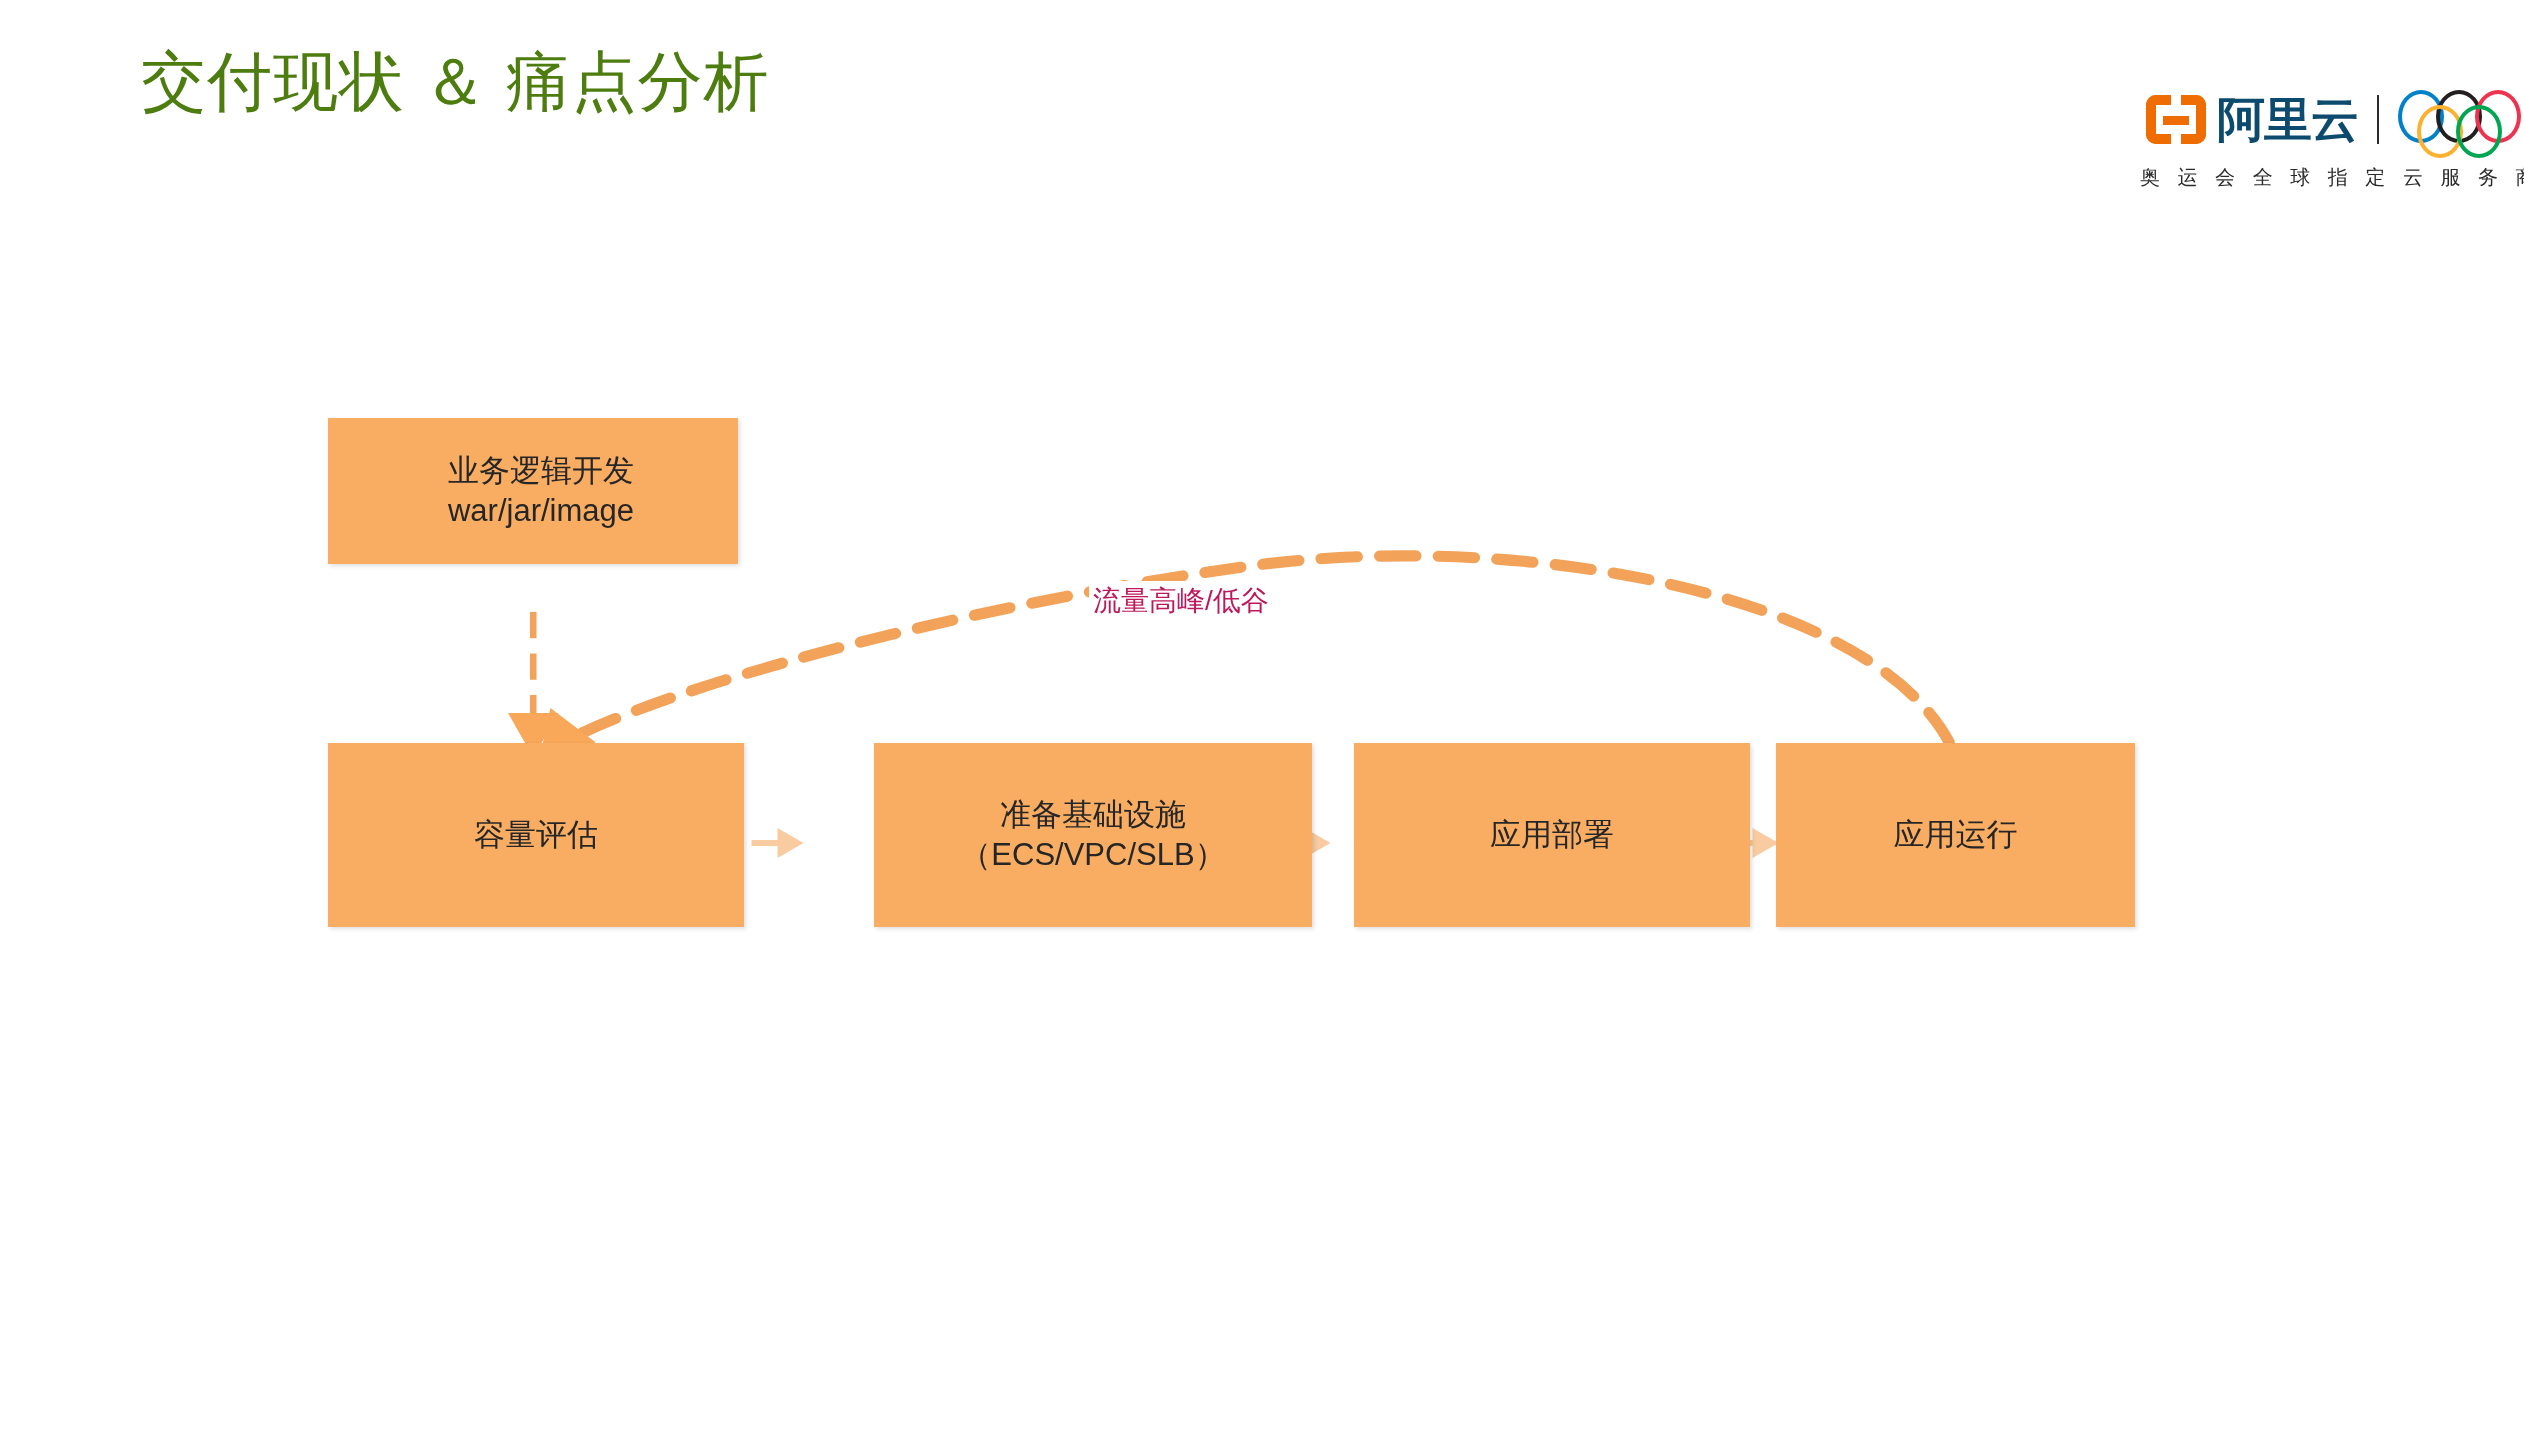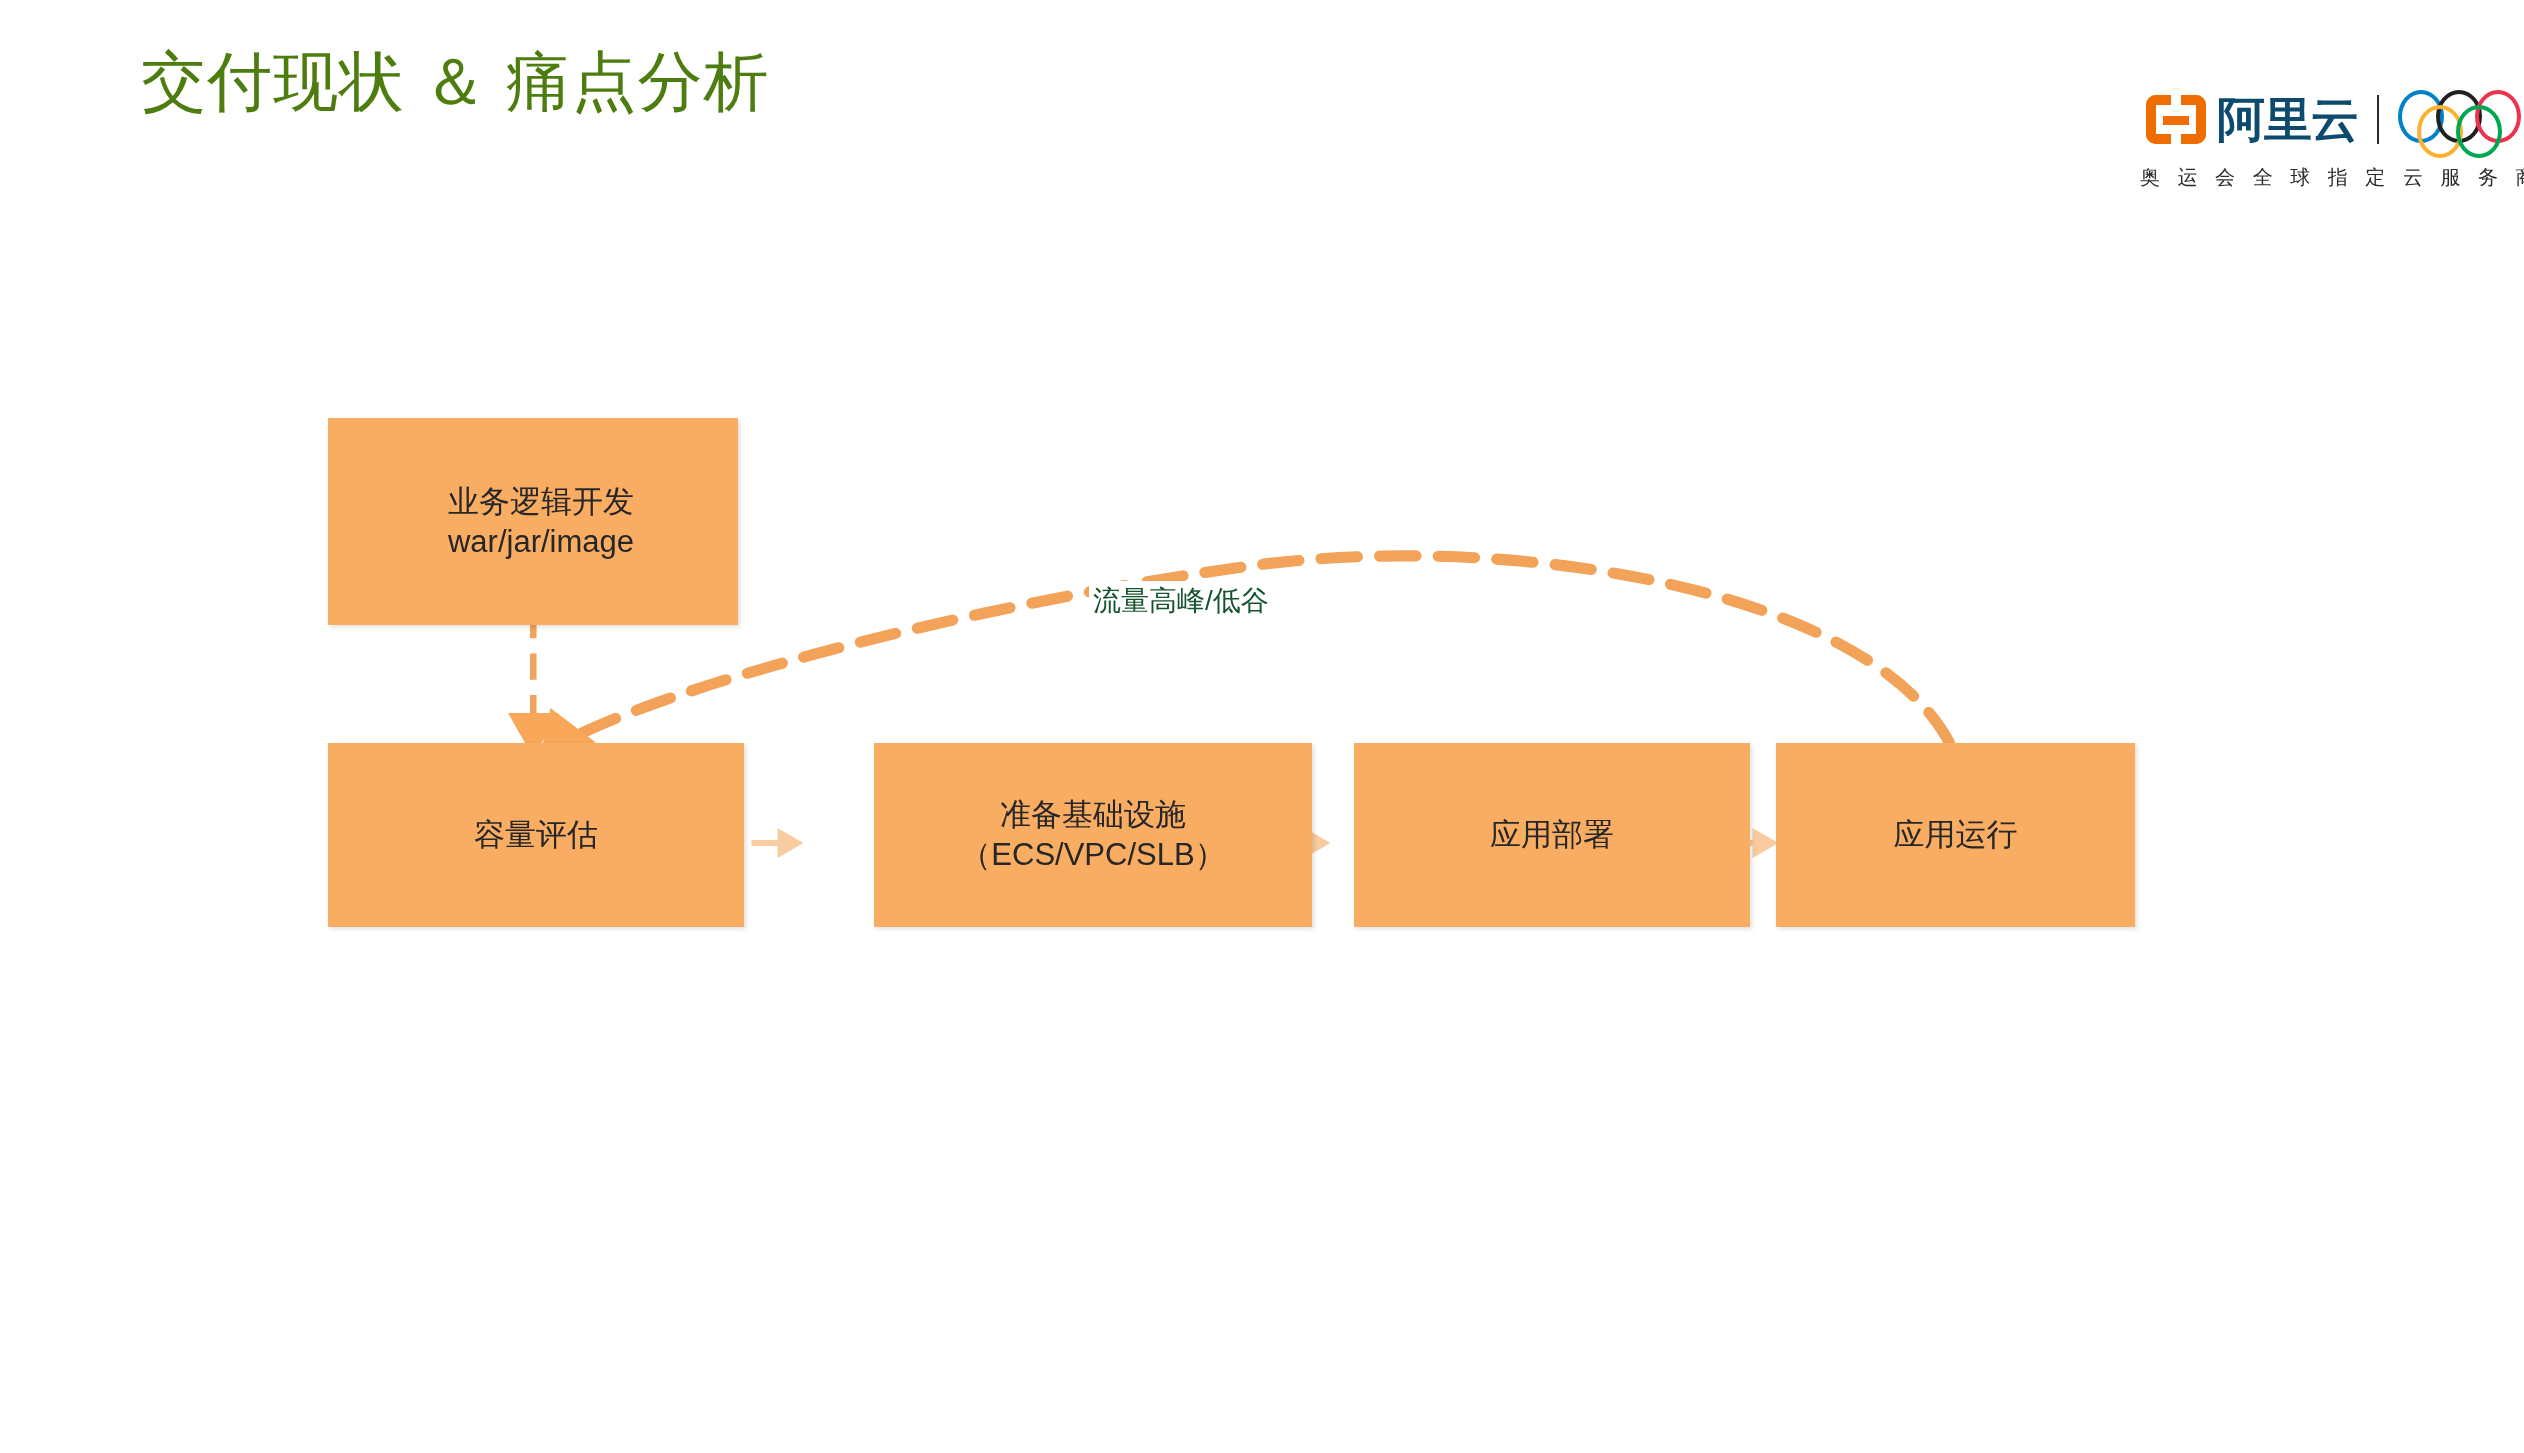--- a/index.html
+++ b/index.html
@@ -142,7 +142,7 @@
     line-height: 1.28;
     box-shadow: 1.5px 1.5px 4.5px rgba(0,0,0,0.13);
   }
-  #node-dev       { left: 328px;  top: 418px;  width: 410px; height: 207px; padding-left: 16px; }
+  #node-dev       { left: 328px;  top: 418px;  width: 410px; height: 146px; padding-left: 16px; }
   #node-capacity  { left: 328px;  top: 743px; width: 416px; height: 184px; }
   #node-infra     { left: 874px; top: 743px; width: 438px; height: 184px; }
   #node-deploy    { left: 1354px; top: 743px; width: 396px; height: 184px; }

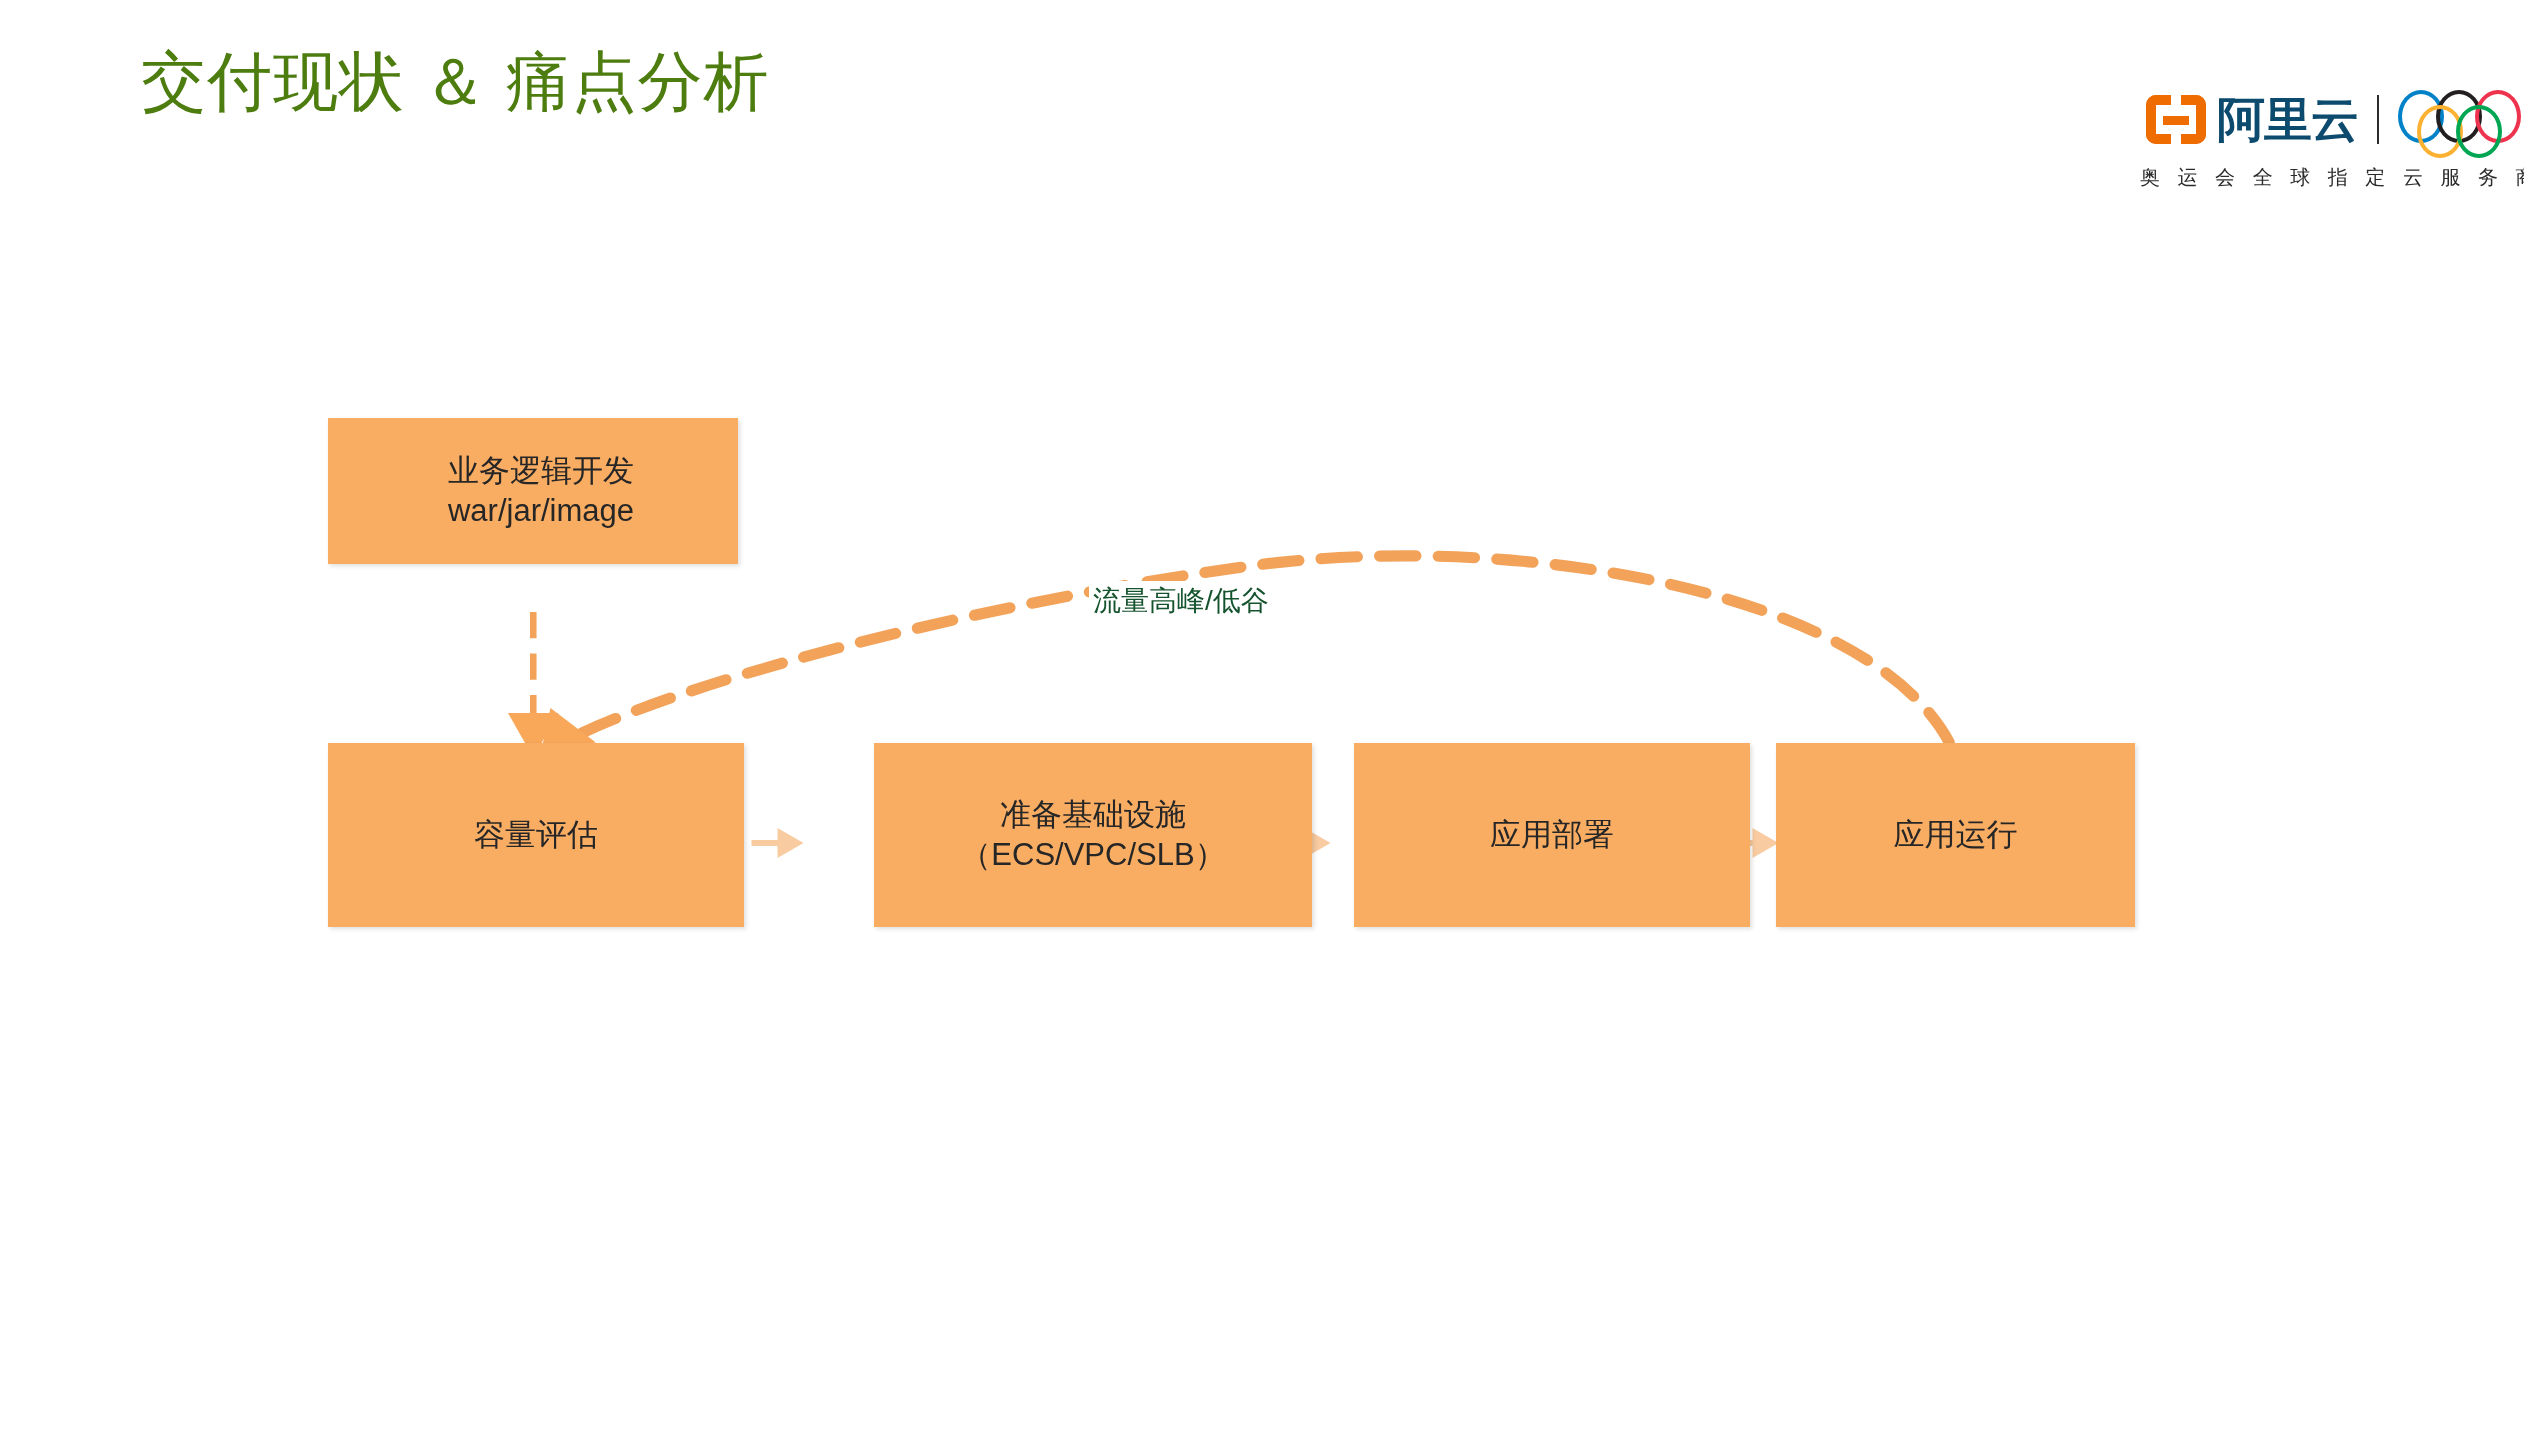--- a/index.html
+++ b/index.html
@@ -173,7 +173,7 @@
     left: 1089px;
     top: 581px;
     font-size: 28px;
-    color: #14532d;
+    color: #be185d;
     white-space: nowrap;
     background: #ffffff;
     padding: 1px 4px;

